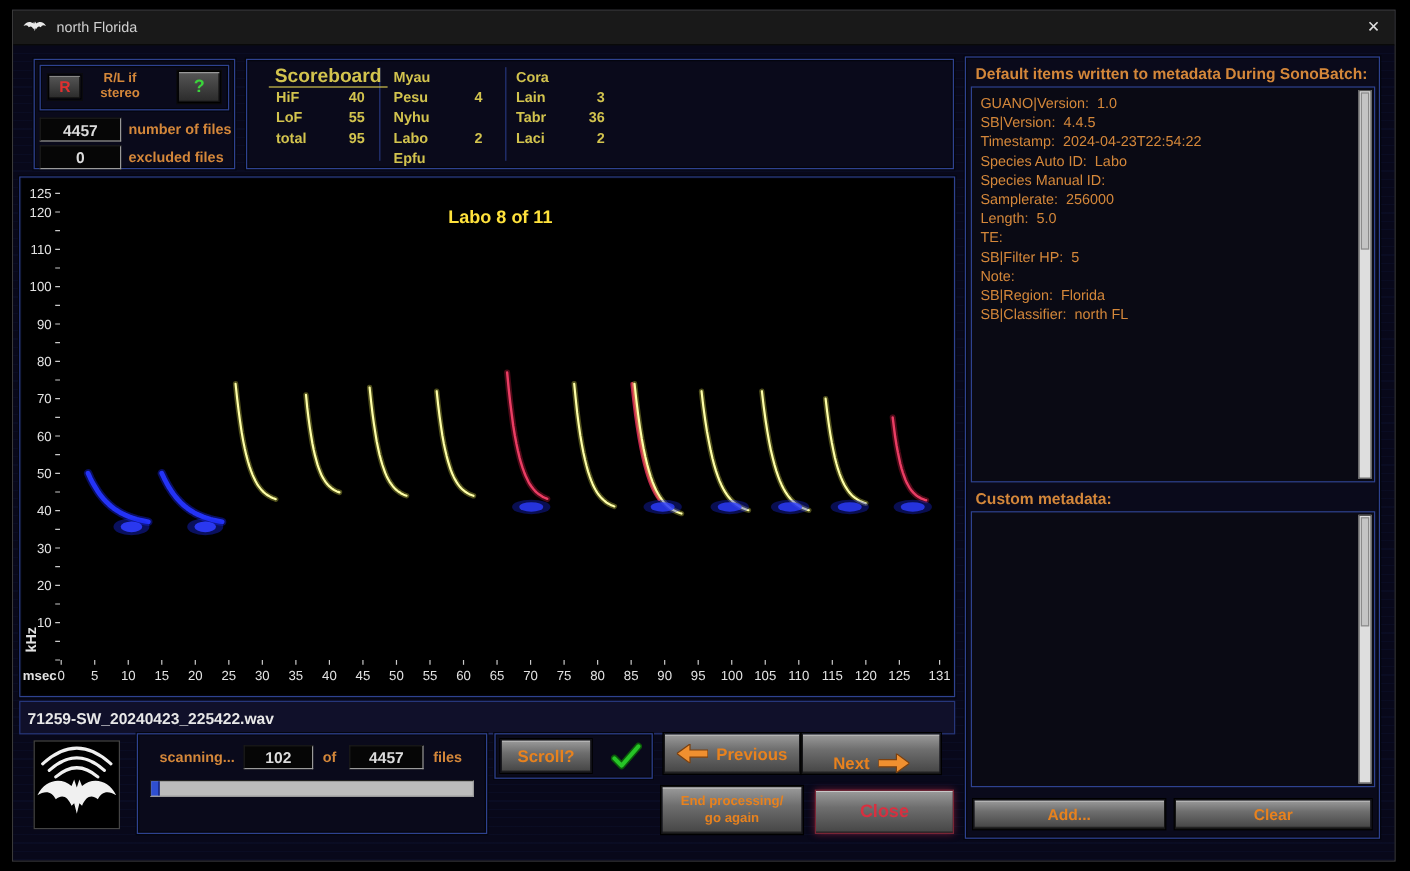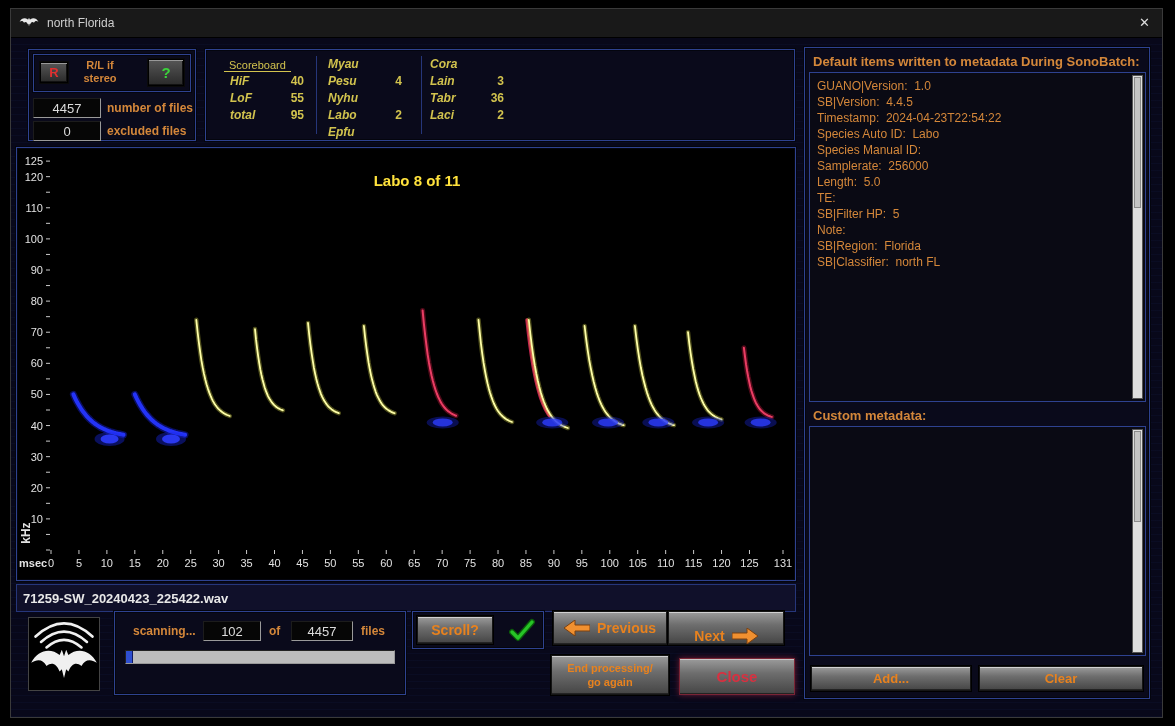--- a/index.html
+++ b/index.html
@@ -65,7 +65,7 @@
     <div class="panel" style="left:194px;top:11px;width:590px;height:92px;">
       <div style="position:absolute;left:0;top:6px;bottom:6px;width:110px;border-right:1px solid #26367a;">
         <div style="padding-left:18px;height:17px;line-height:15px;">
-          <span style="color:#d2c34e;font-weight:normal;font-size:11px;border-bottom:1px solid #d2c34e;padding:0 5px;">Scoreboard</span>
+          <span style="color:#d2c34e;font-weight:bold;font-size:16px;border-bottom:1px solid #d2c34e;padding:0 5px;">Scoreboard</span>
         </div>
         <div id="sb-g1" style="padding-left:24px;">
             <div class="sb-row">

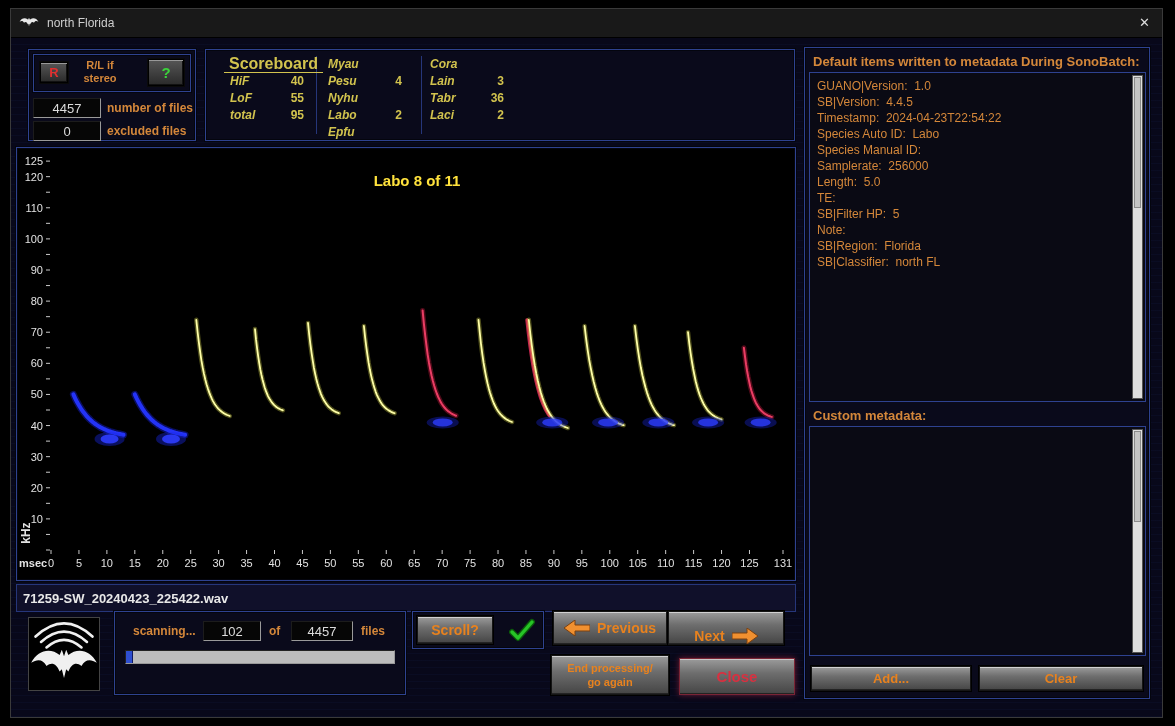--- a/index.html
+++ b/index.html
@@ -26,7 +26,7 @@
     display:flex;align-items:center;justify-content:center;font-weight:bold;box-sizing:border-box;}
   .olabel{color:#d4873a;font-weight:bold;font-size:12px;}
   .sb-row{display:flex;height:17px;line-height:17px;font-size:12px;font-weight:bold;color:#d2c34e;}
-  .sb-label{width:46px;font-style:italic;}
+  .sb-label{width:46px;}
   .sb-value{width:28px;text-align:right;}
   .meta-line{color:#d4873a;font-size:12px;line-height:16px;white-space:pre;}
   .textbox{position:absolute;background:#0a0a14;border:1px solid #2e4290;box-sizing:border-box;}

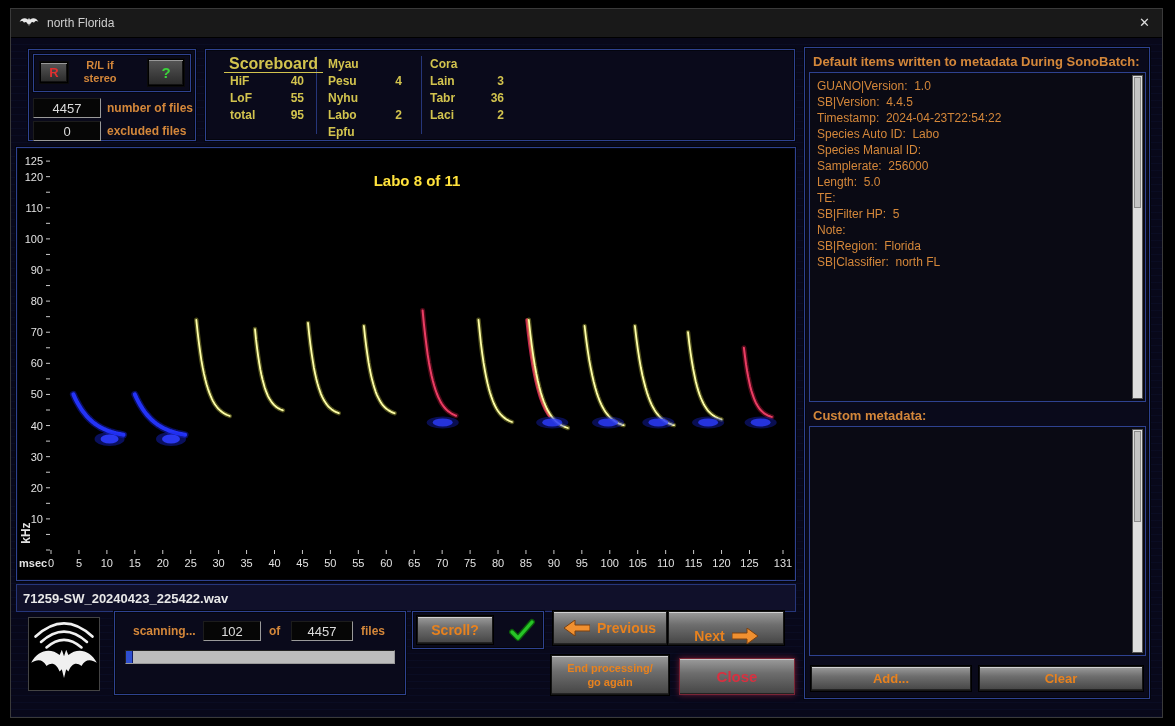--- a/index.html
+++ b/index.html
@@ -15,7 +15,7 @@
   .panel{position:absolute;background:#0a0a1b;border:1px solid #2e4290;
     box-shadow:0 0 0 1px #04050e, inset 0 0 0 1px #04050e;box-sizing:border-box;}
   .inset{background:#060606;border:1px solid;border-color:#1c1c1c #9a9a9a #9a9a9a #1c1c1c;
-    color:#dcdcdc;text-align:center;font-weight:normal;font-size:13px;box-sizing:border-box;
+    color:#dcdcdc;text-align:center;font-weight:bold;font-size:13px;box-sizing:border-box;
     display:flex;align-items:center;justify-content:center;}
   .btn3d{background:linear-gradient(180deg,#9b9b9b 0%,#6e6e6e 40%,#454545 100%);
     border:1px solid #151515;box-shadow:inset 0 1px 0 rgba(255,255,255,.55),inset 0 -1px 0 rgba(0,0,0,.5),0 0 0 1px #000;

